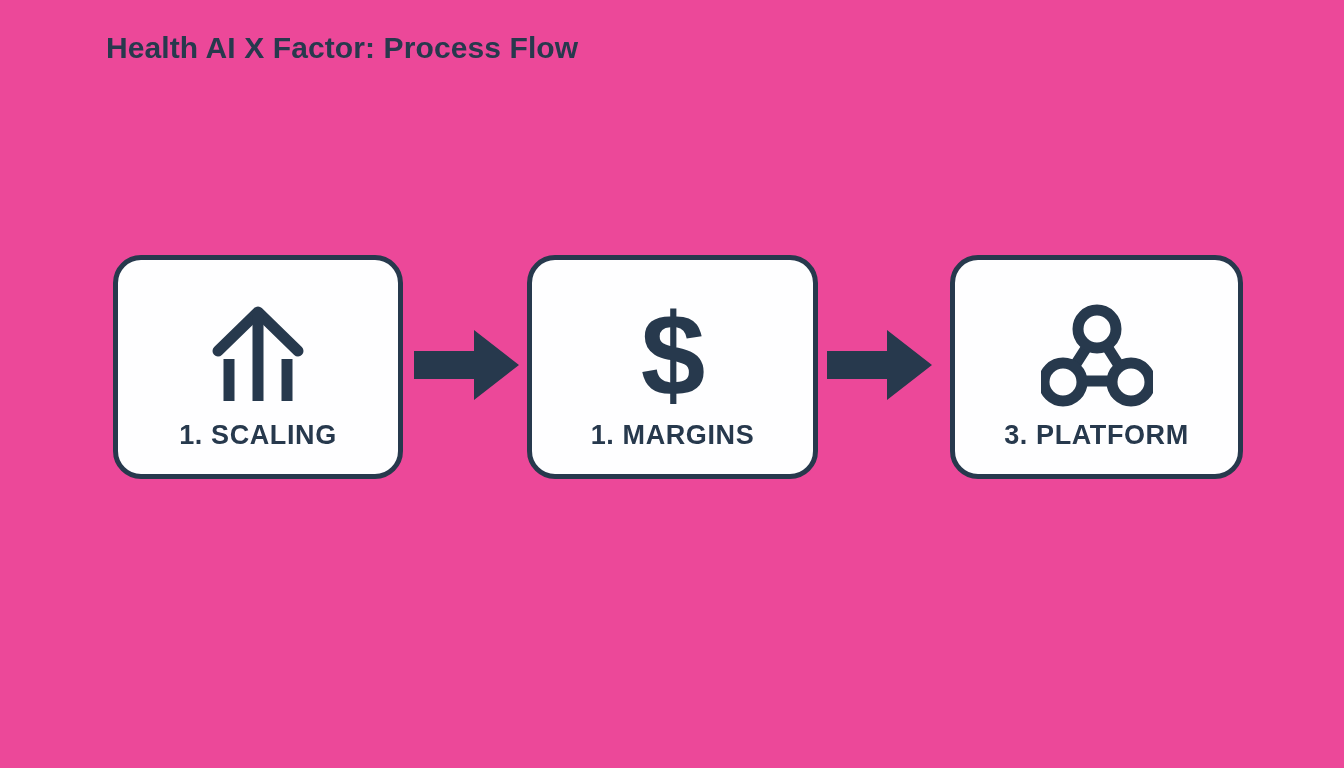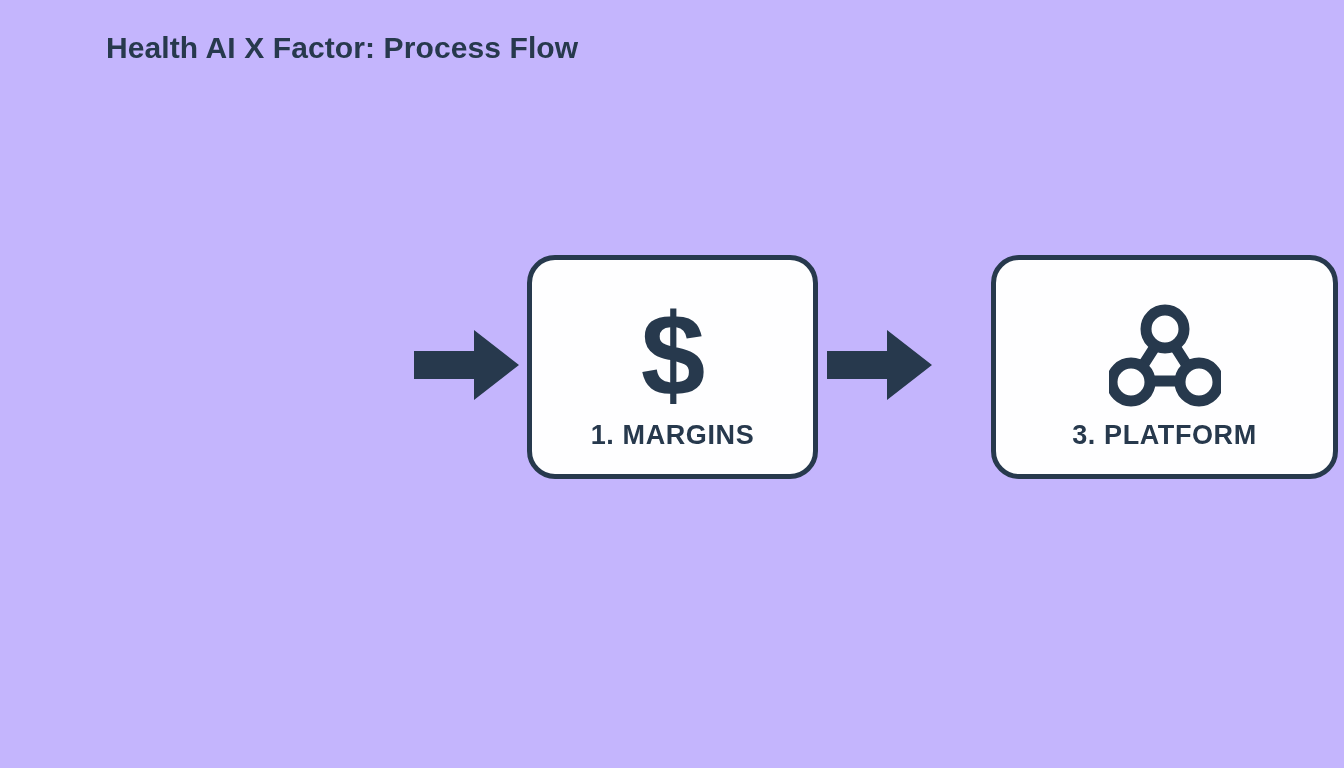--- a/index.html
+++ b/index.html
@@ -18,7 +18,7 @@
   .slide {
     position: absolute;
     inset: 0;
-    background: #c4b5fd;
+    background: #ec4899;
   }
 
   

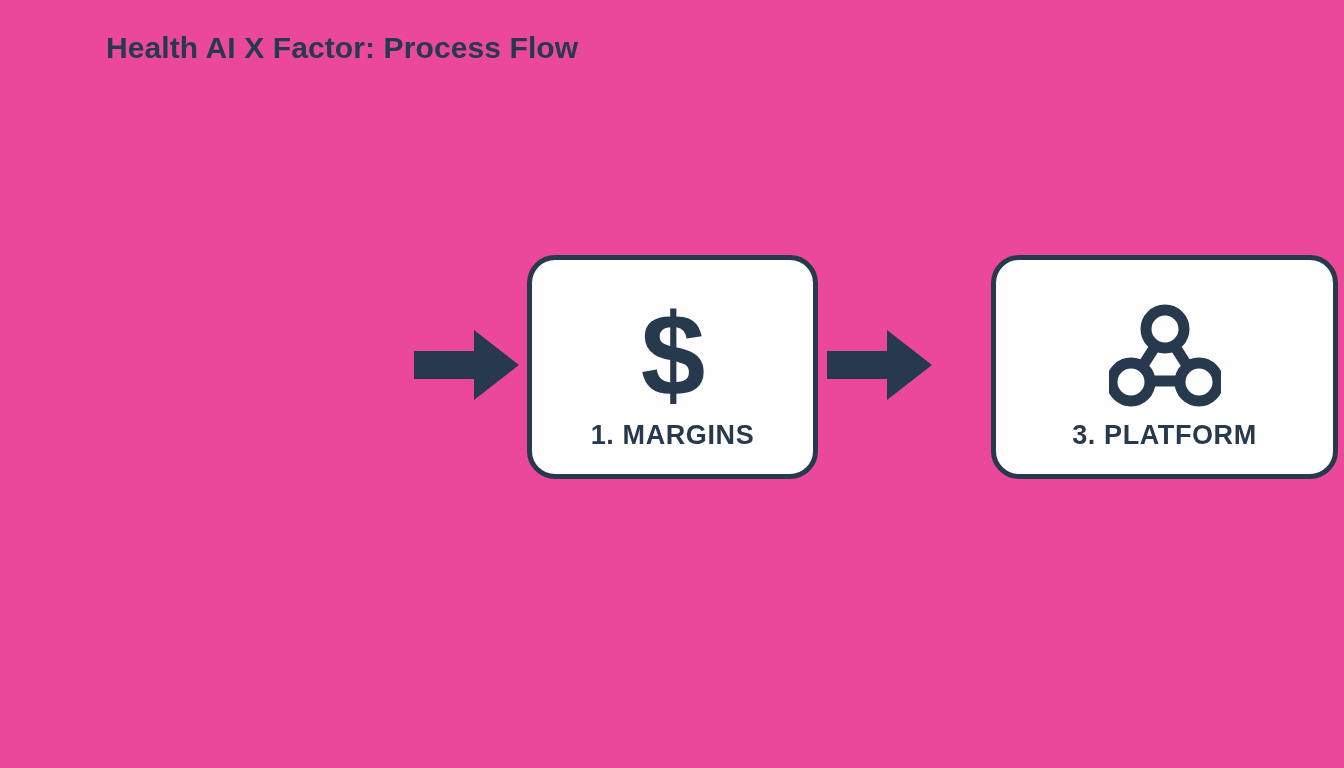--- a/index.html
+++ b/index.html
@@ -97,6 +97,17 @@
 
   <div class="flow-row">
 
+    <div class="step-box s1">
+      <div class="step-icon">
+        <svg width="96" height="104" viewBox="0 0 96 104" fill="none" aria-hidden="true">
+          <path d="M8 48 L48 9 L88 48" stroke="#27394d" stroke-width="11" stroke-linecap="round" stroke-linejoin="round" fill="none"></path>
+          <line x1="48" y1="12" x2="48" y2="98" stroke="#27394d" stroke-width="11" stroke-linecap="butt"></line>
+          <line x1="19" y1="56" x2="19" y2="98" stroke="#27394d" stroke-width="11" stroke-linecap="butt"></line>
+          <line x1="77" y1="56" x2="77" y2="98" stroke="#27394d" stroke-width="11" stroke-linecap="butt"></line>
+        </svg>
+      </div>
+      <div class="step-label">1. SCALING</div>
+    </div>
 
     <div class="flow-arrow a1">
       <svg width="105" height="70" viewBox="0 0 105 70" aria-hidden="true">

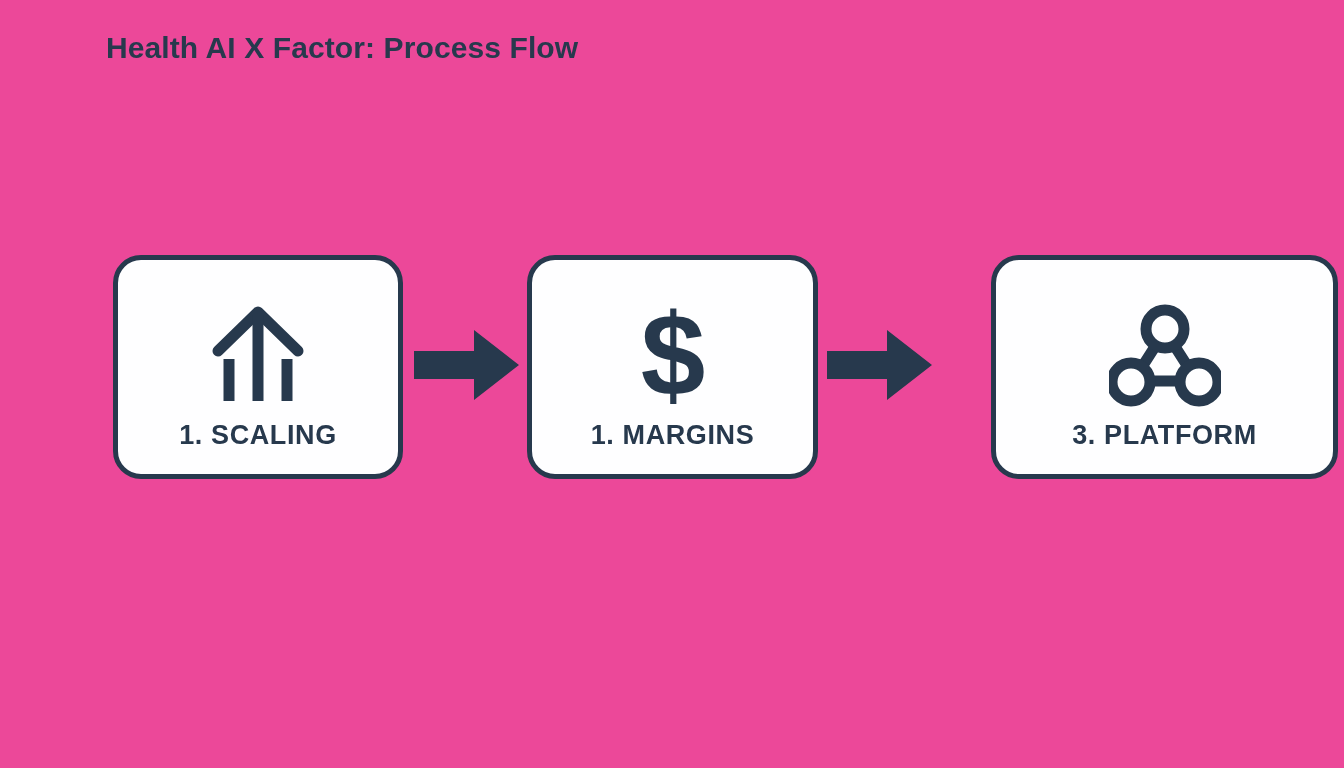--- a/index.html
+++ b/index.html
@@ -58,7 +58,7 @@
   }
   .step-box.s1 { left: 113px; }
   .step-box.s2 { left: 527px; width: 291px; }
-  .step-box.s3 { left: 950px; width: 347px; margin-left: 41px; }
+  .step-box.s3 { left: 950px; width: 293px; }
 
   .step-icon {
     height: 118px;

